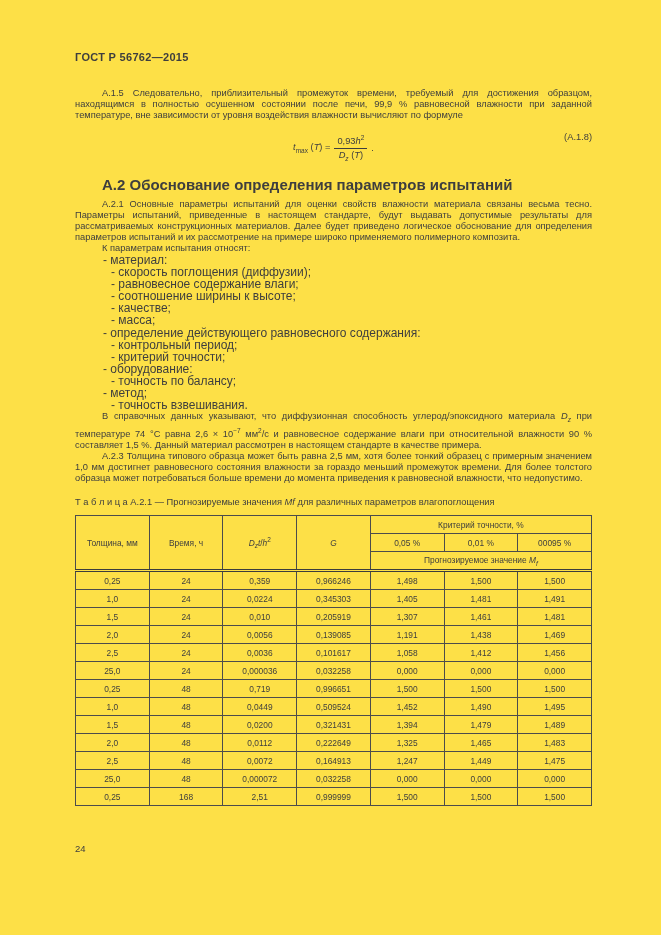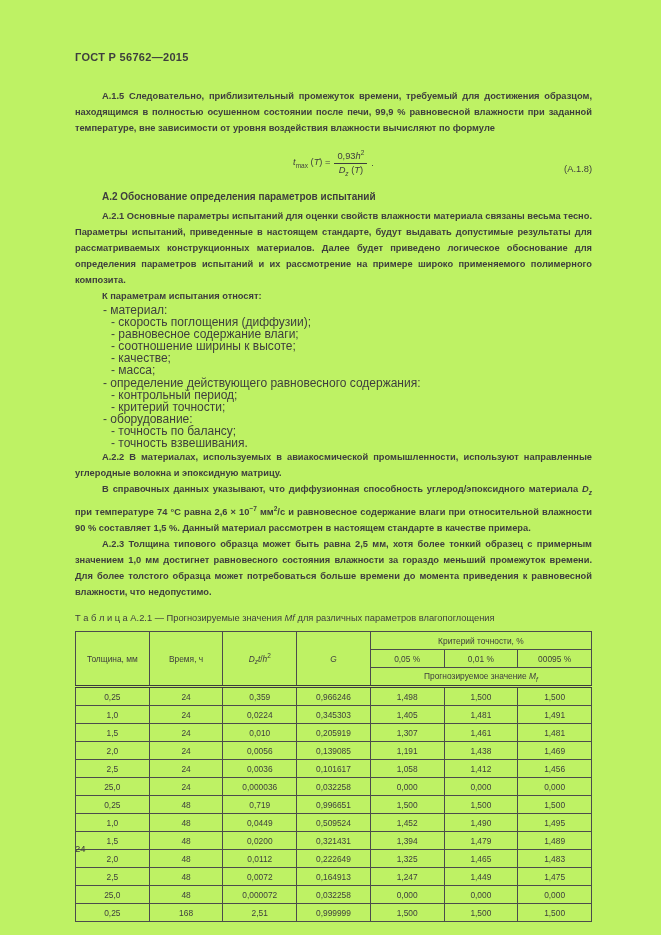--- a/index.html
+++ b/index.html
@@ -7,7 +7,7 @@
     position: relative;
     width: 661px;
     height: 935px;
-    background: #bef264;
+    background: #fde047;
     box-sizing: border-box;
     padding: 45px 69px 0 75px;
     font-family: "Liberation Sans", "DejaVu Sans", sans-serif;

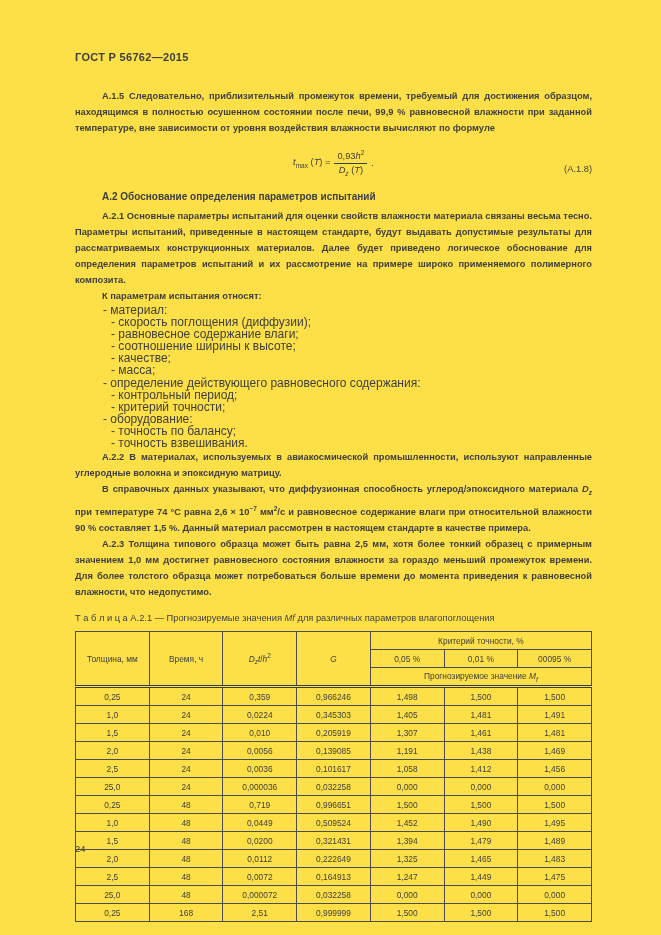--- a/index.html
+++ b/index.html
@@ -22,11 +22,10 @@
   }
   .p {
     font-size: 9.3px;
-    line-height: 16px;
+    line-height: 11px;
     text-align: justify;
     text-indent: 27px;
     margin: 0;
-    font-weight: bold;
   }
   .formula-row {
     position: relative;

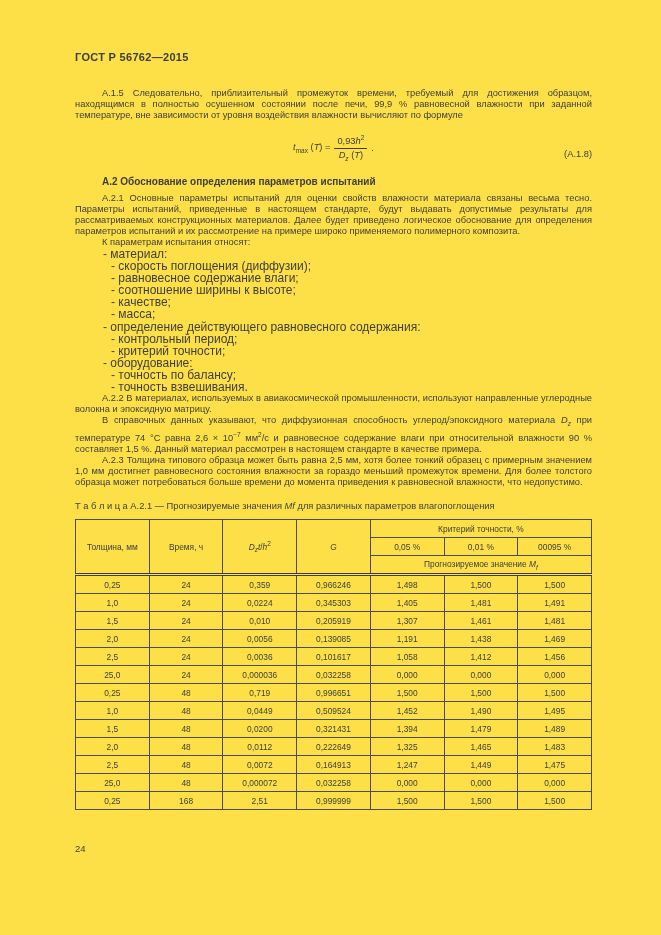--- a/index.html
+++ b/index.html
@@ -52,7 +52,7 @@
   .eq-number {
     position: absolute;
     right: 0;
-    top: 19px;
+    top: 2px;
     font-size: 9.3px;
   }
   .section-heading {

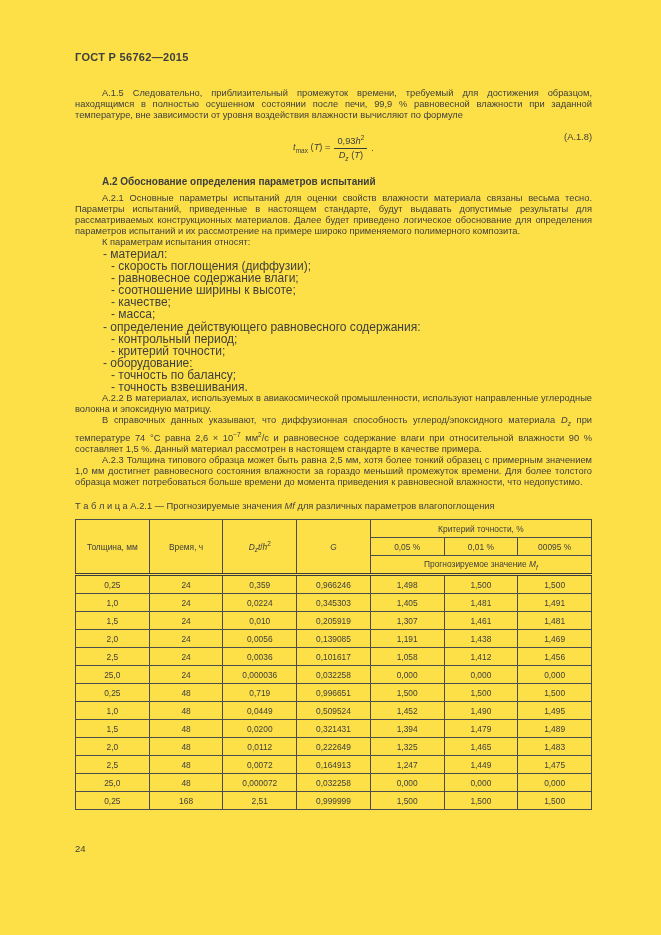--- a/index.html
+++ b/index.html
@@ -56,7 +56,7 @@
     font-size: 9.3px;
   }
   .section-heading {
-    font-size: 10px;
+    font-size: 15px;
     font-weight: bold;
     text-indent: 27px;
     margin: 2px 0 6px 0;

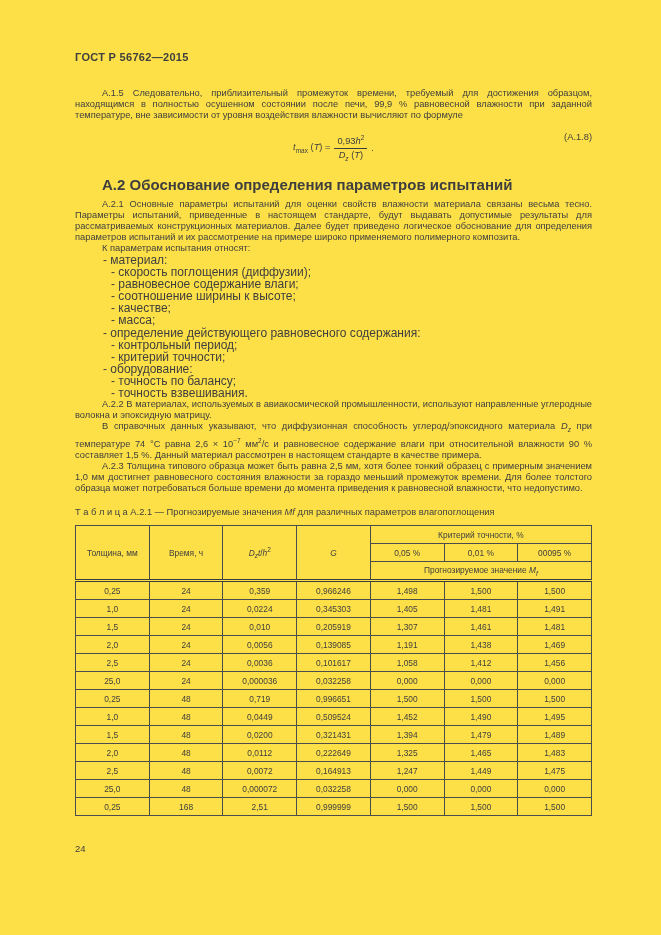--- a/index.html
+++ b/index.html
@@ -138,6 +138,7 @@
       <div class="list-line lvl2">- критерий точности;</div>
       <div class="list-line lvl1">- оборудование:</div>
       <div class="list-line lvl2">- точность по балансу;</div>
+      <div class="list-line lvl1">- метод;</div>
       <div class="list-line lvl2">- точность взвешивания.</div>
     </div>
 

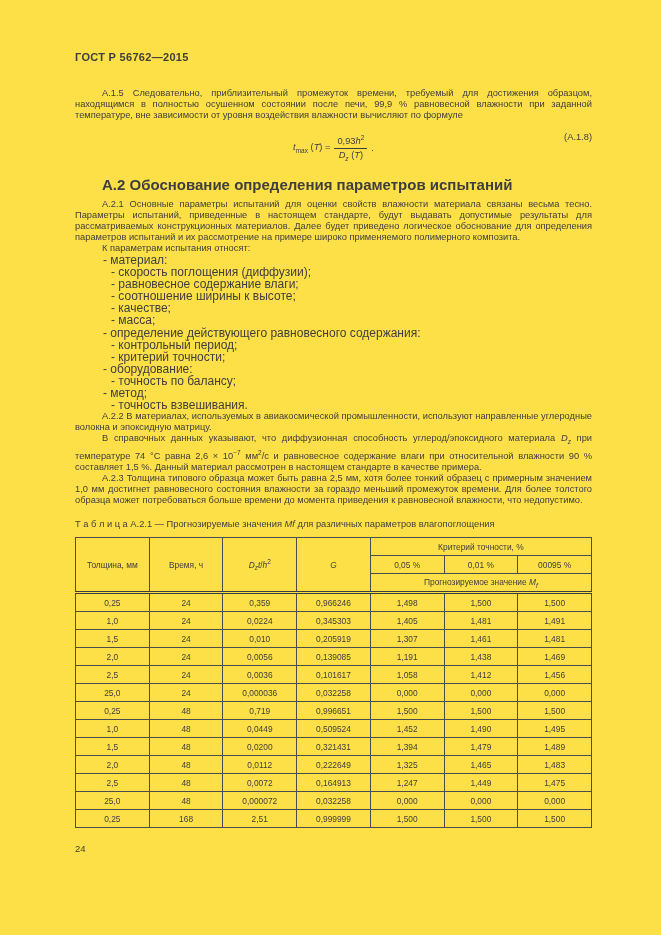--- a/index.html
+++ b/index.html
@@ -142,7 +142,6 @@
       <div class="list-line lvl2">- точность взвешивания.</div>
     </div>
 
-  <p class="p">А.2.2 В материалах, используемых в авиакосмической промышленности, используют направленные углеродные волокна и эпоксидную матрицу.</p>
 
   <p class="p"><span>В справочных данных указывают, что диффузионная способность углерод/эпоксидного материала </span><i>D</i><sub><i>z</i></sub><span> при температуре 74 °С равна  2,6 × 10</span><sup>−7</sup><span> мм</span><sup>2</sup><span>/с  и равновесное содержание влаги при относительной влажности 90 % составляет 1,5 %. Данный материал рассмотрен в настоящем стандарте в качестве примера.</span></p>
 

